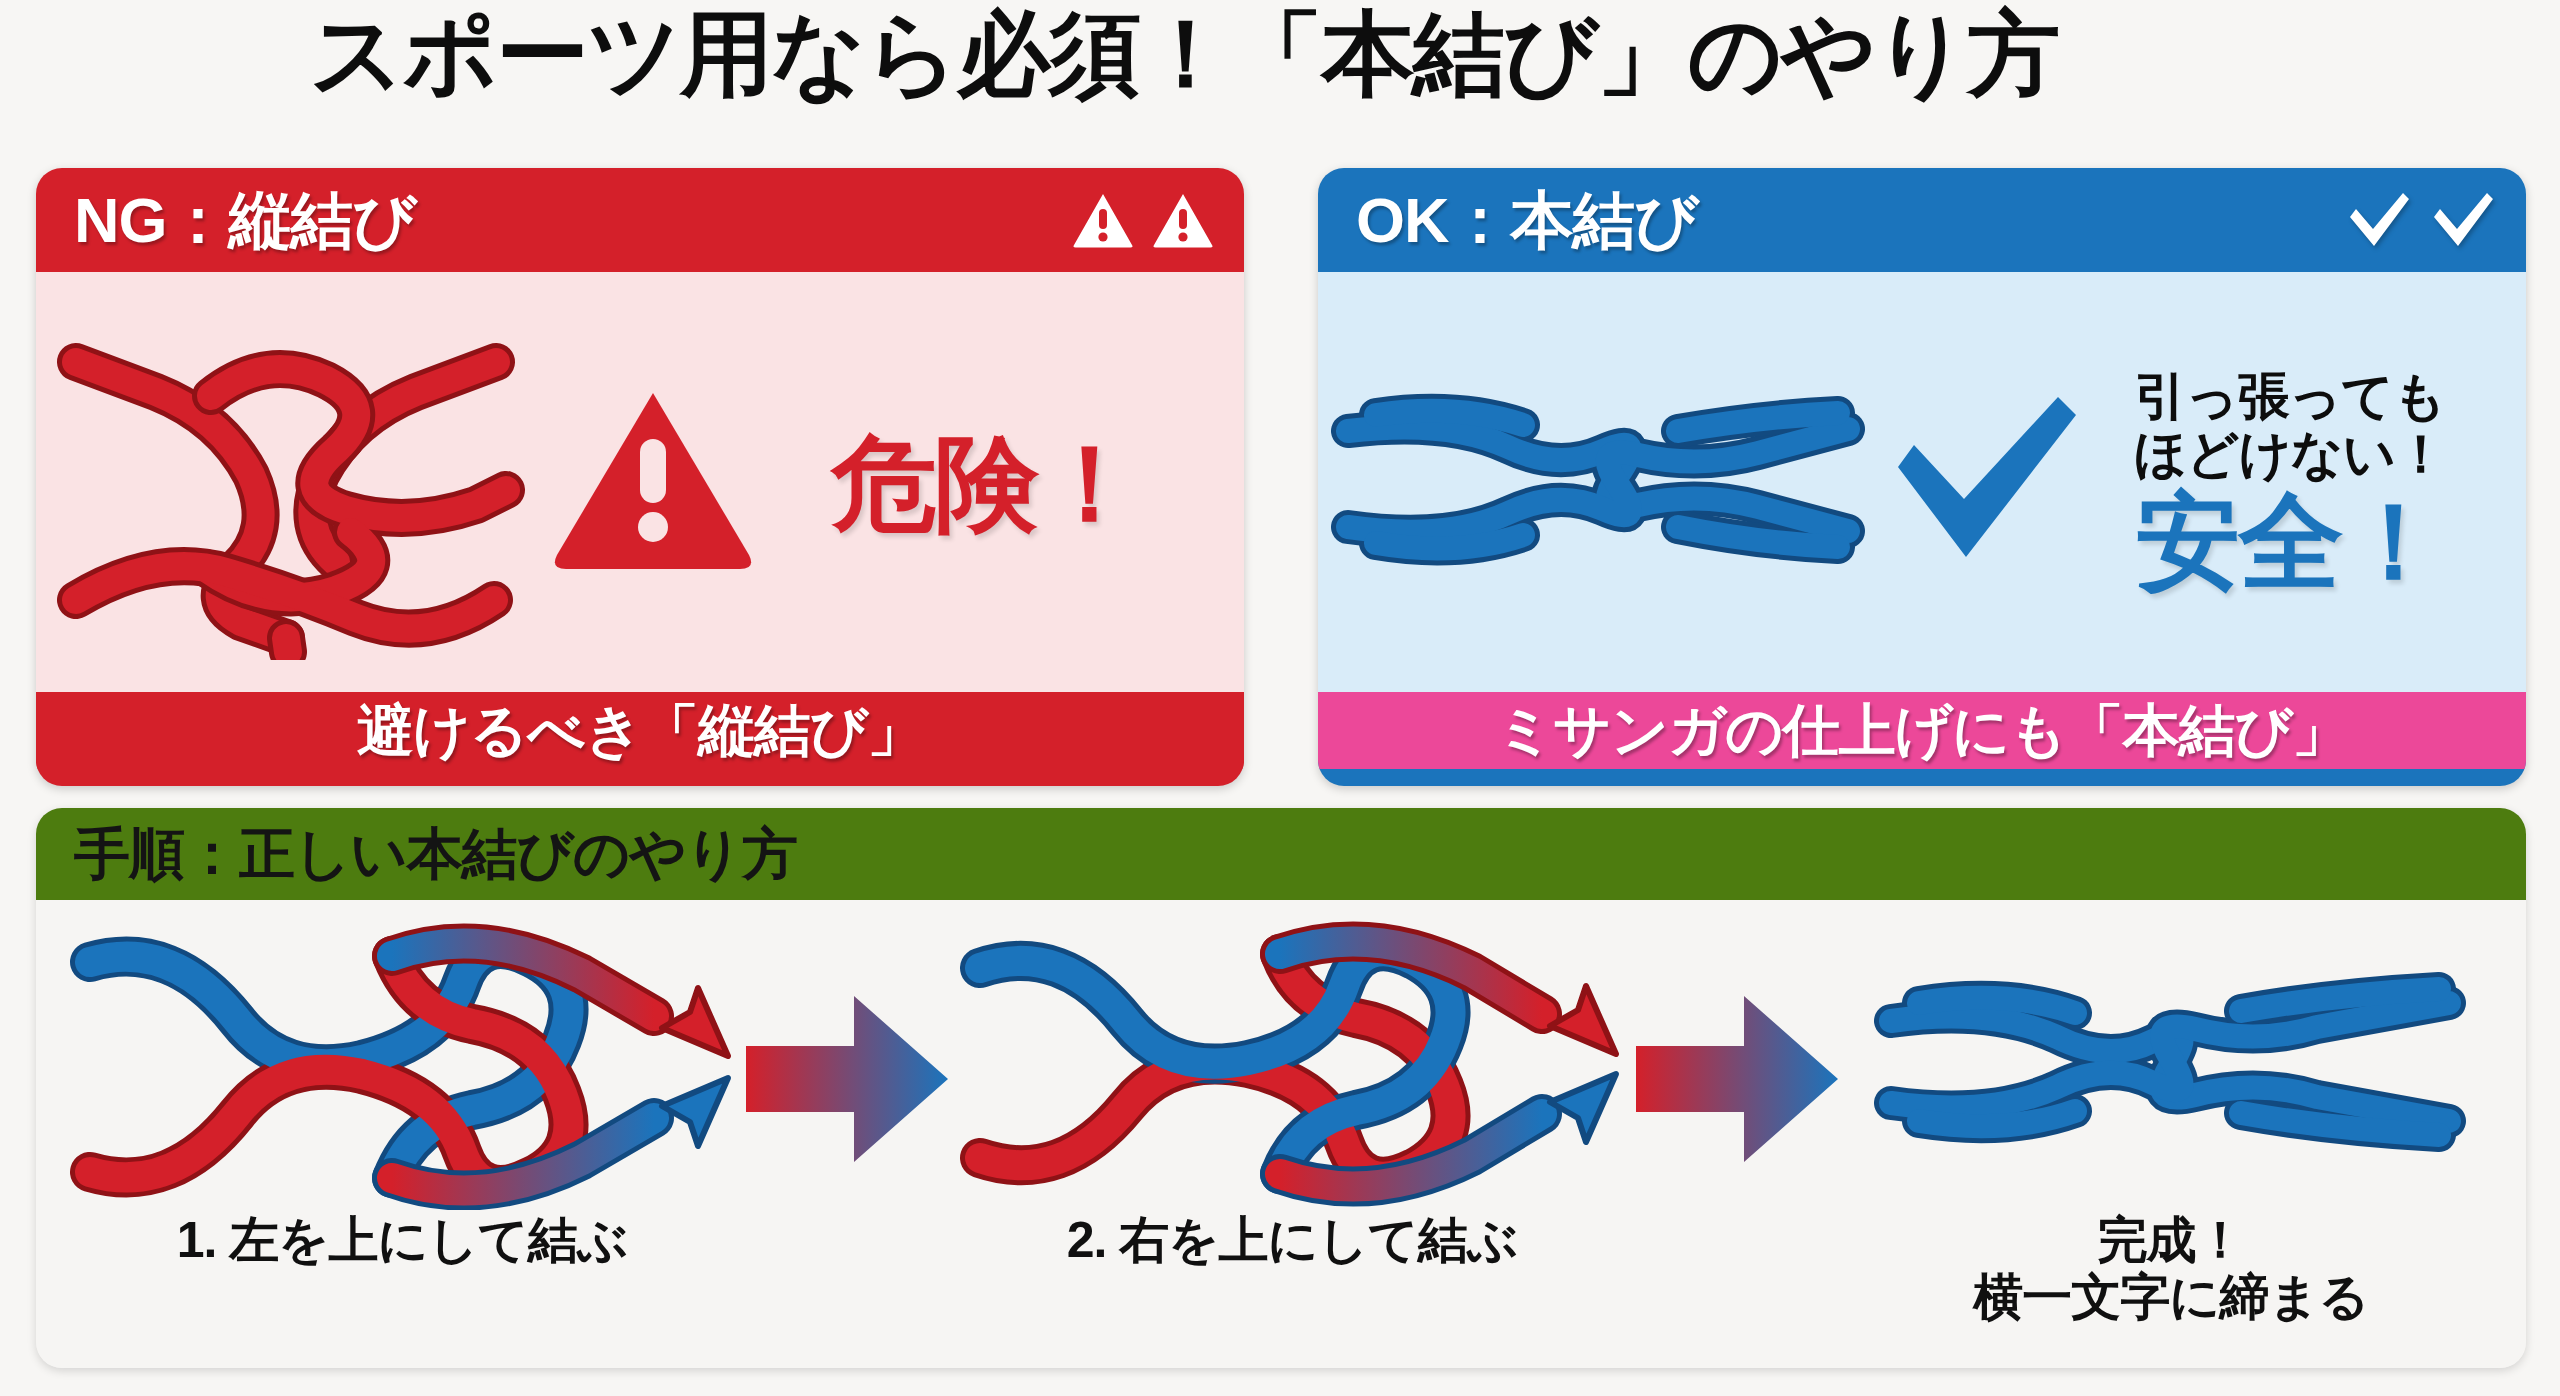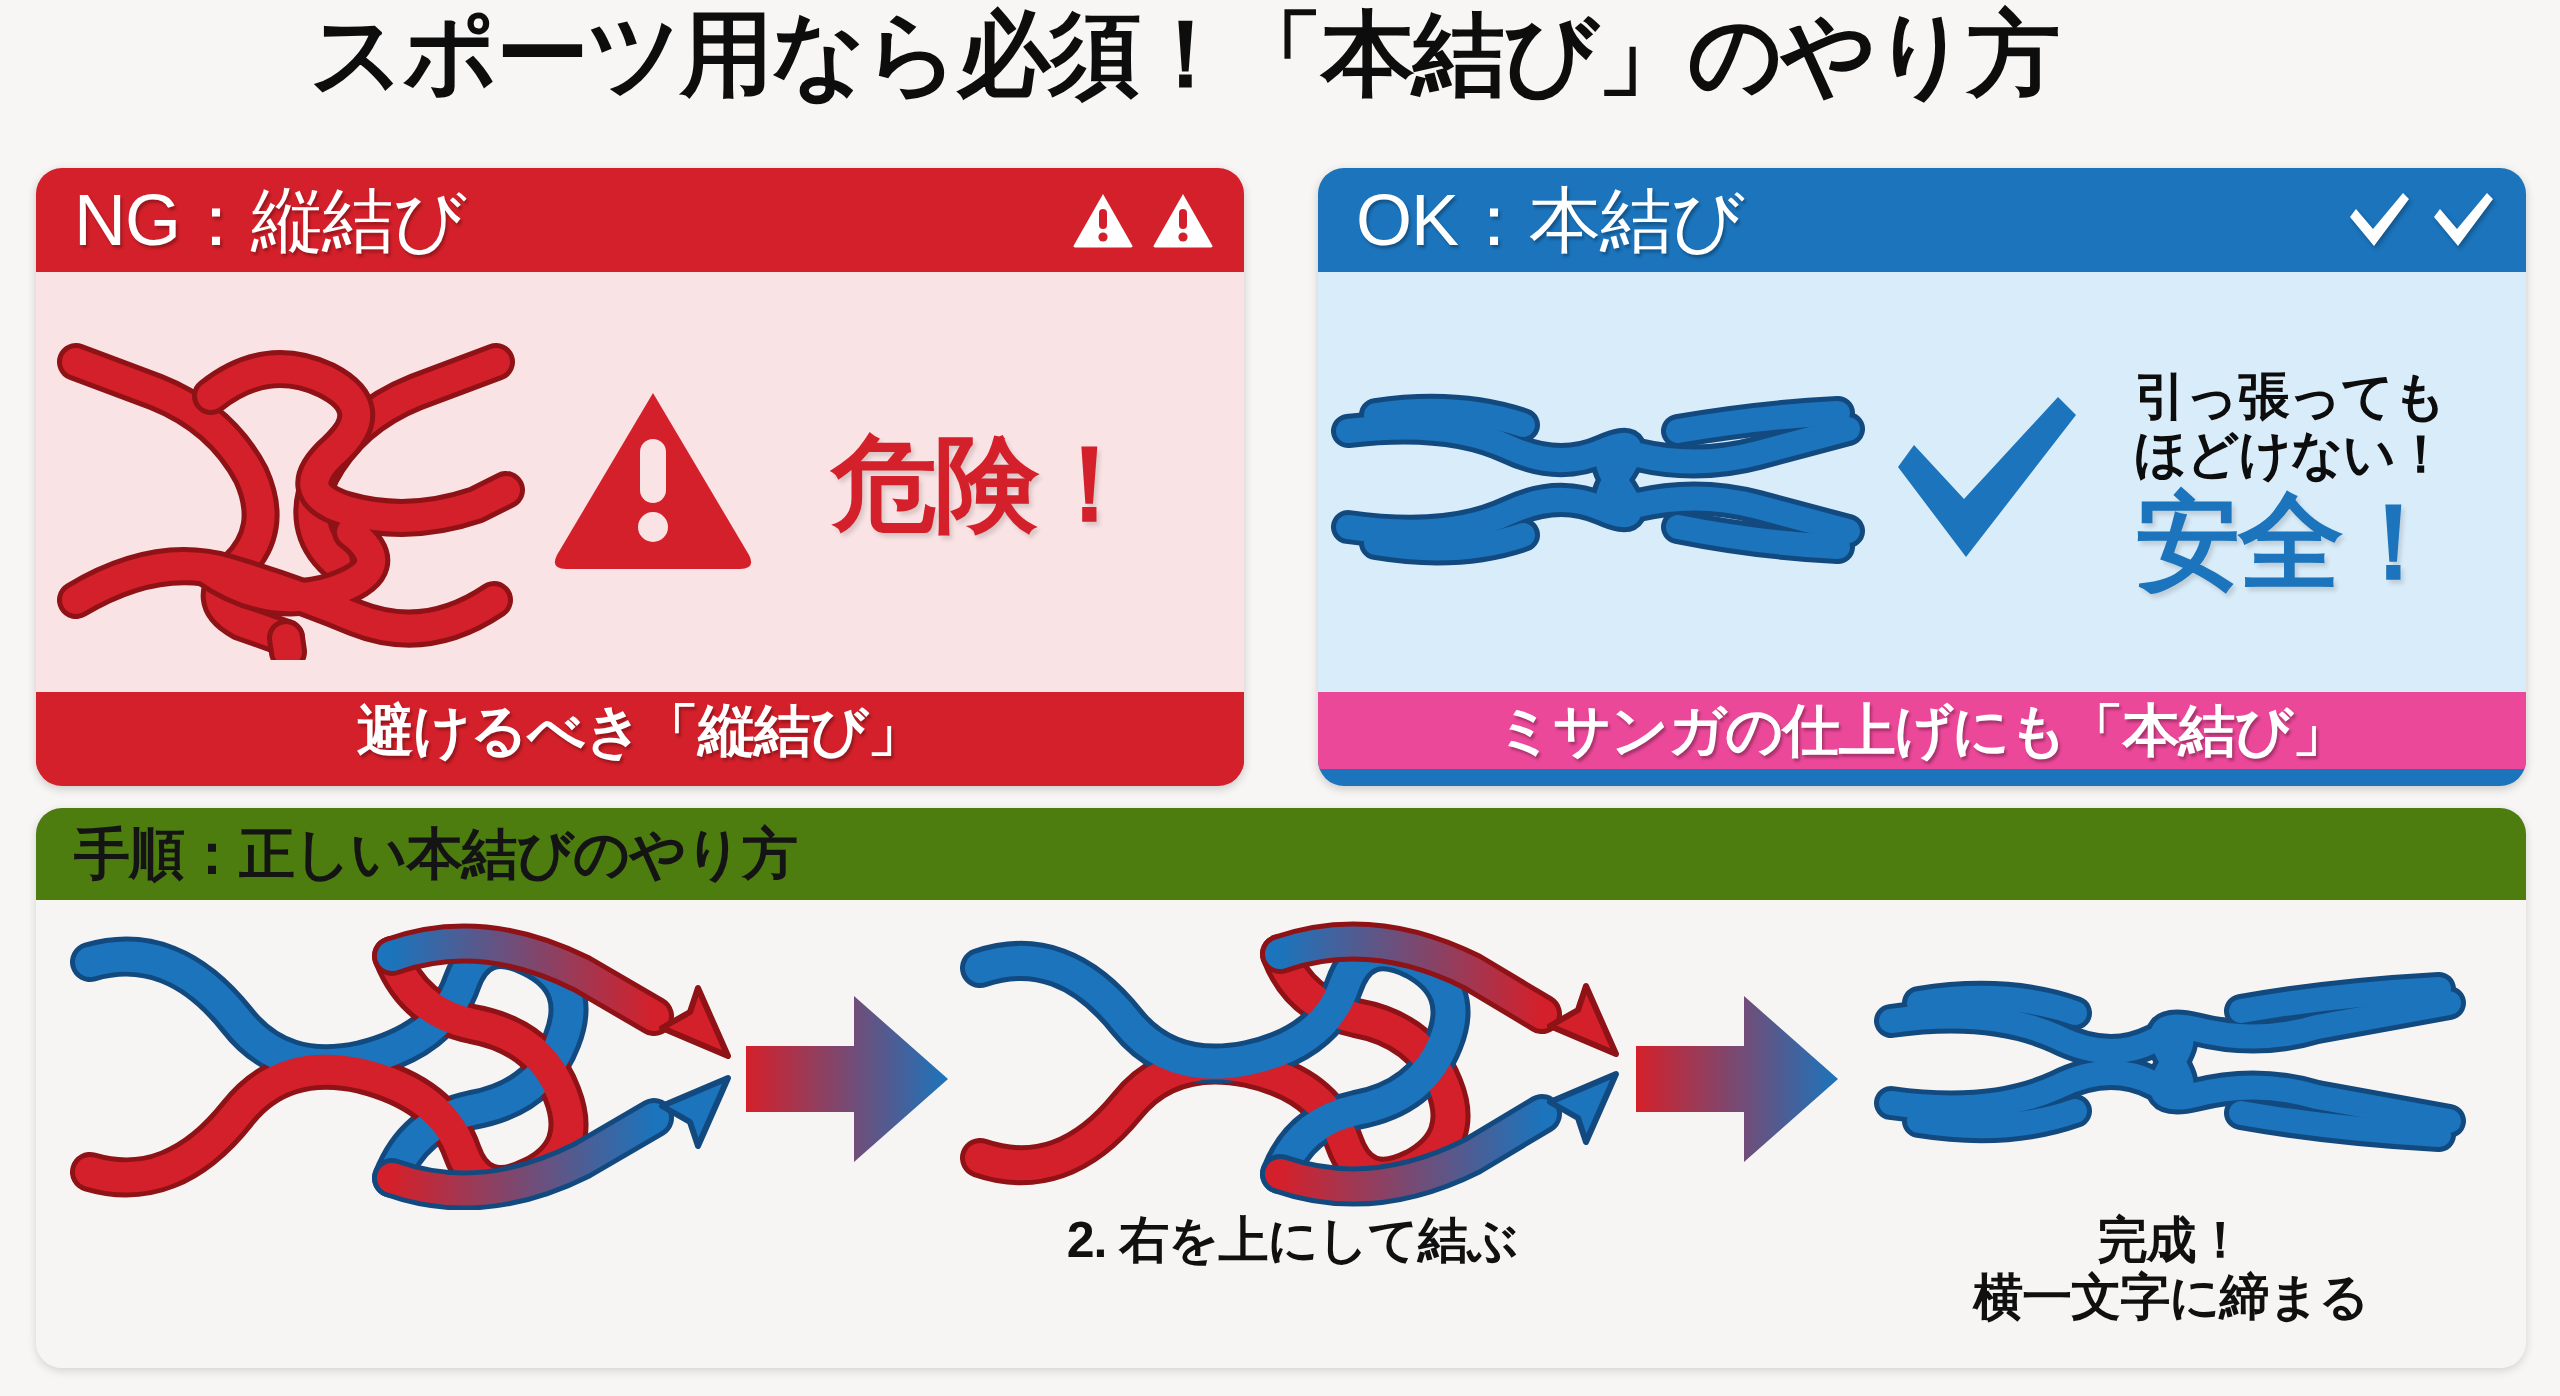--- a/index.html
+++ b/index.html
@@ -54,8 +54,8 @@
     padding: 0 30px 0 38px;
   }
   .card-header-title {
-    font-size: 72px;
-    font-weight: 400;
+    font-size: 63px;
+    font-weight: 700;
     color: #ffffff;
     letter-spacing: -1px;
     text-shadow: 2px 3px 3px rgba(0,0,0,.28);

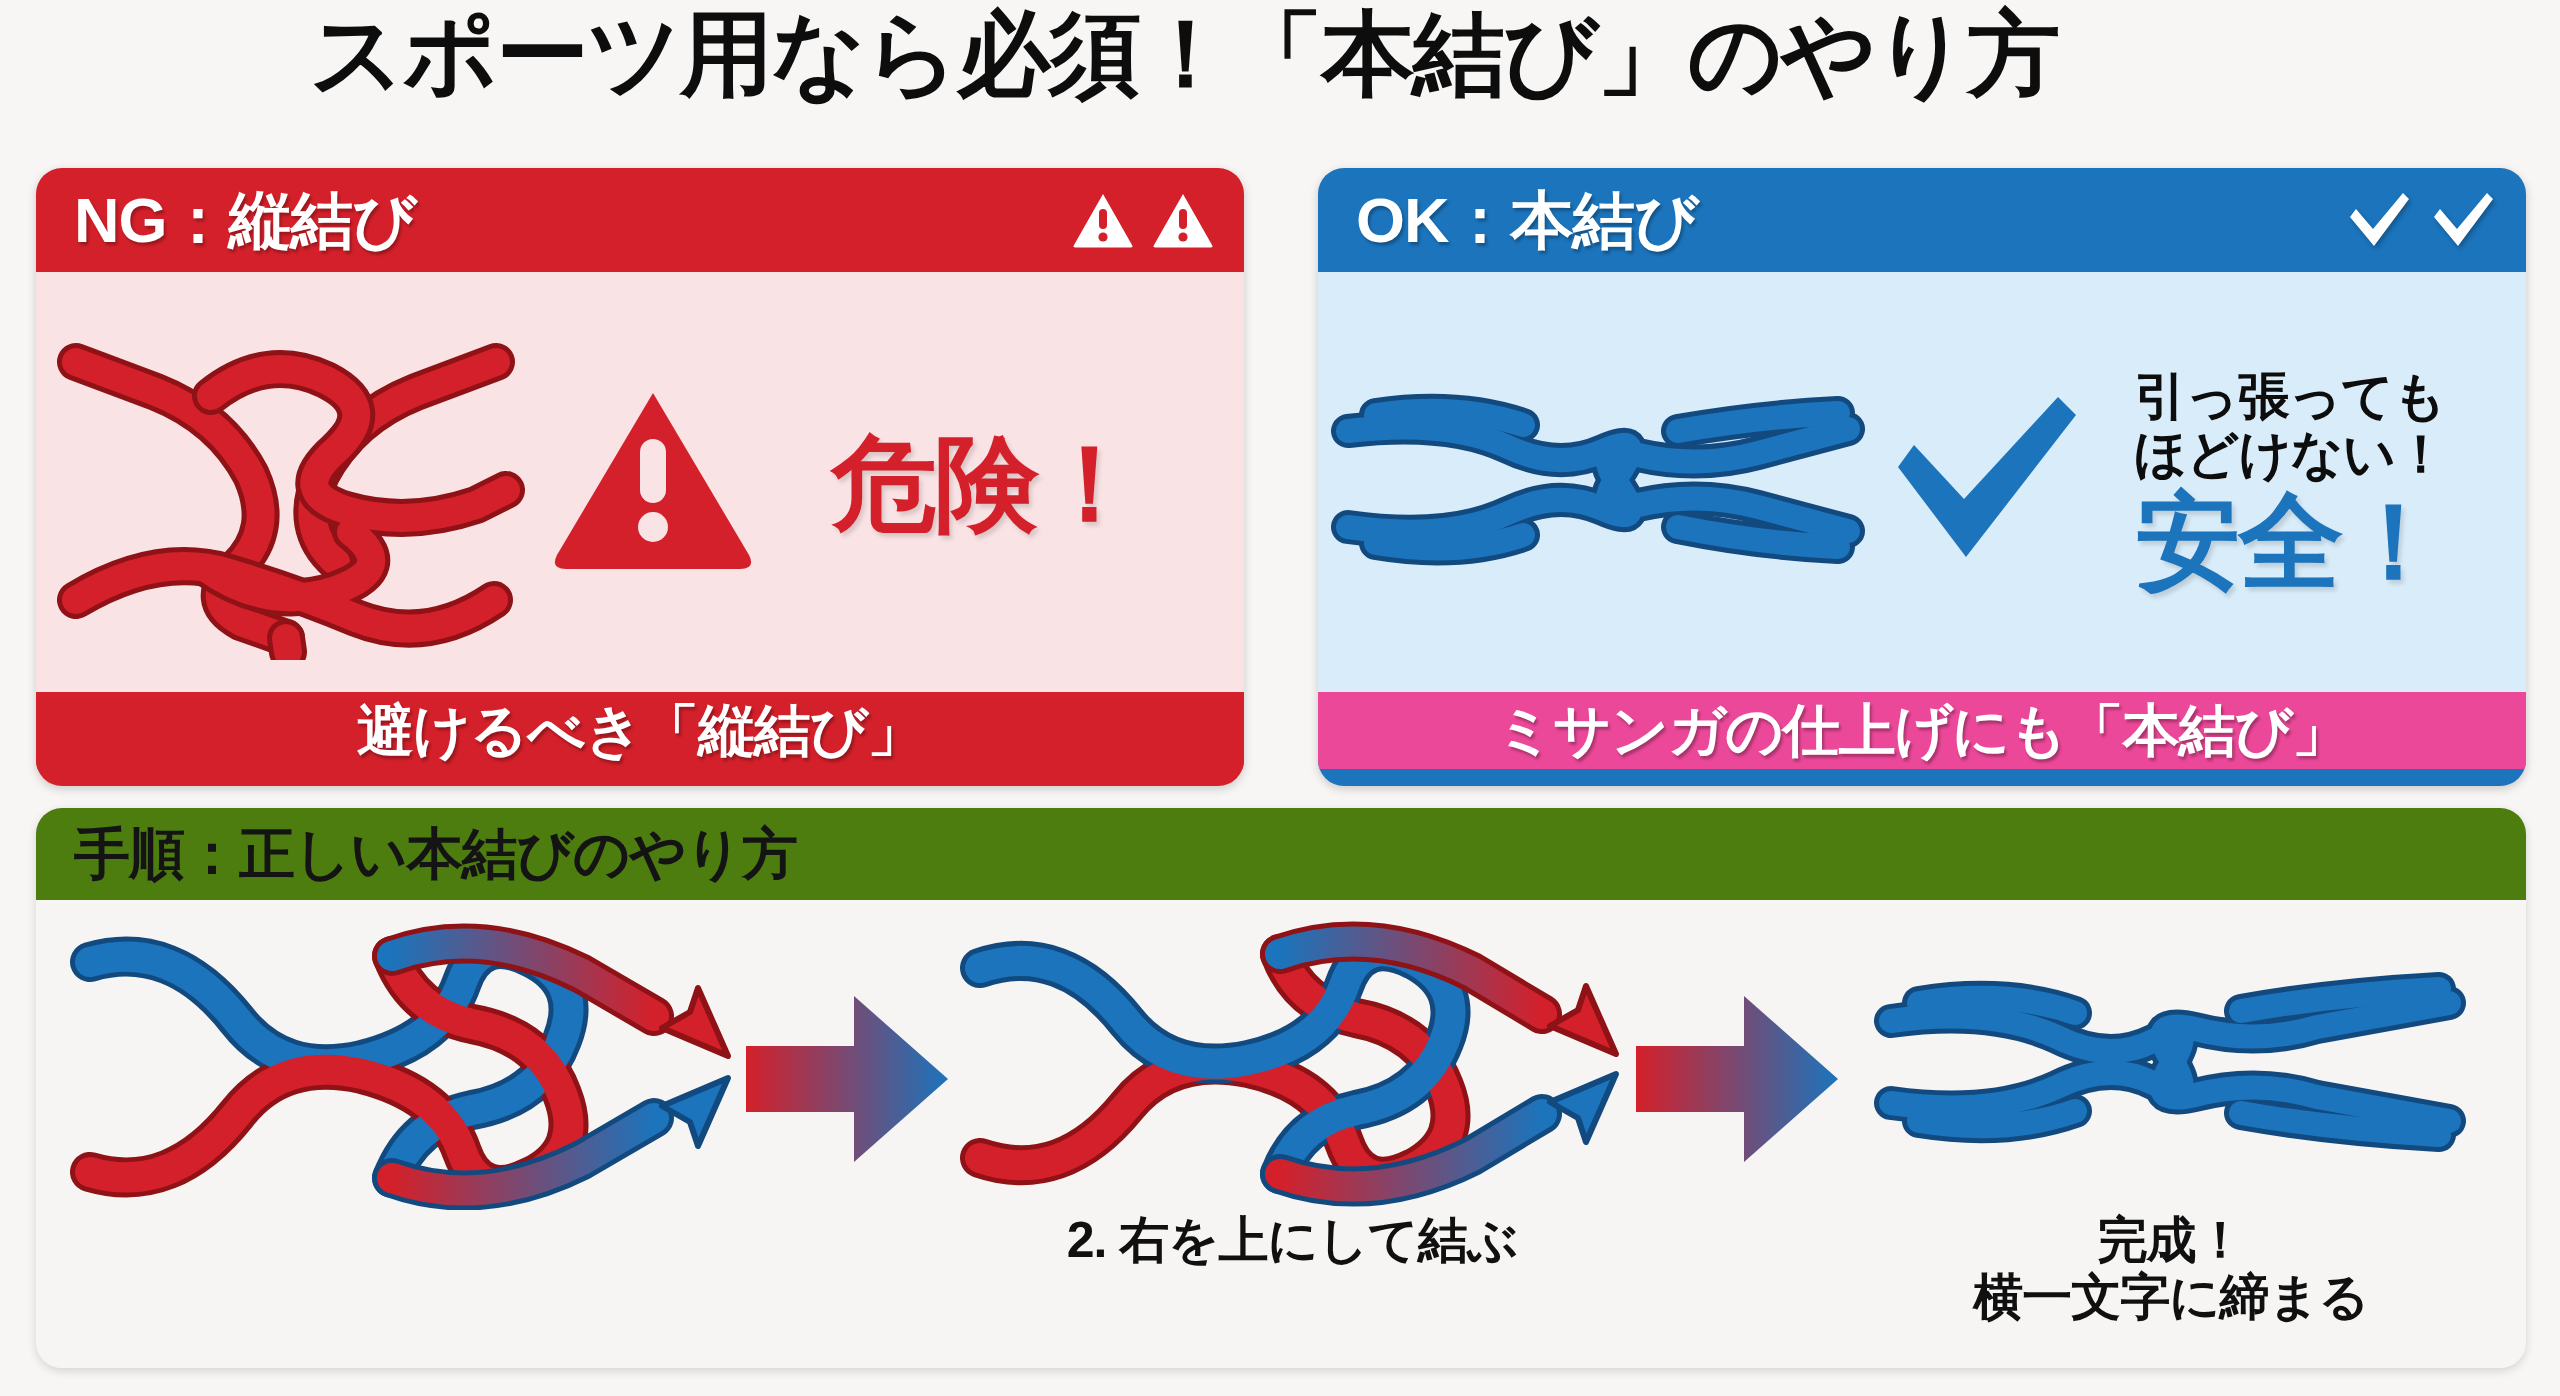--- a/index.html
+++ b/index.html
@@ -364,6 +364,7 @@
             <path d="M600 118 L666 146 L636 78 L628 102 Z" fill="#d4202a" stroke="#8f1216" stroke-width="6" stroke-linejoin="round"></path>
           </svg>
         </div>
+        <div class="step-caption">1. 左を上にして結ぶ</div>
       </div>
 
       <div class="proc-arrow">

